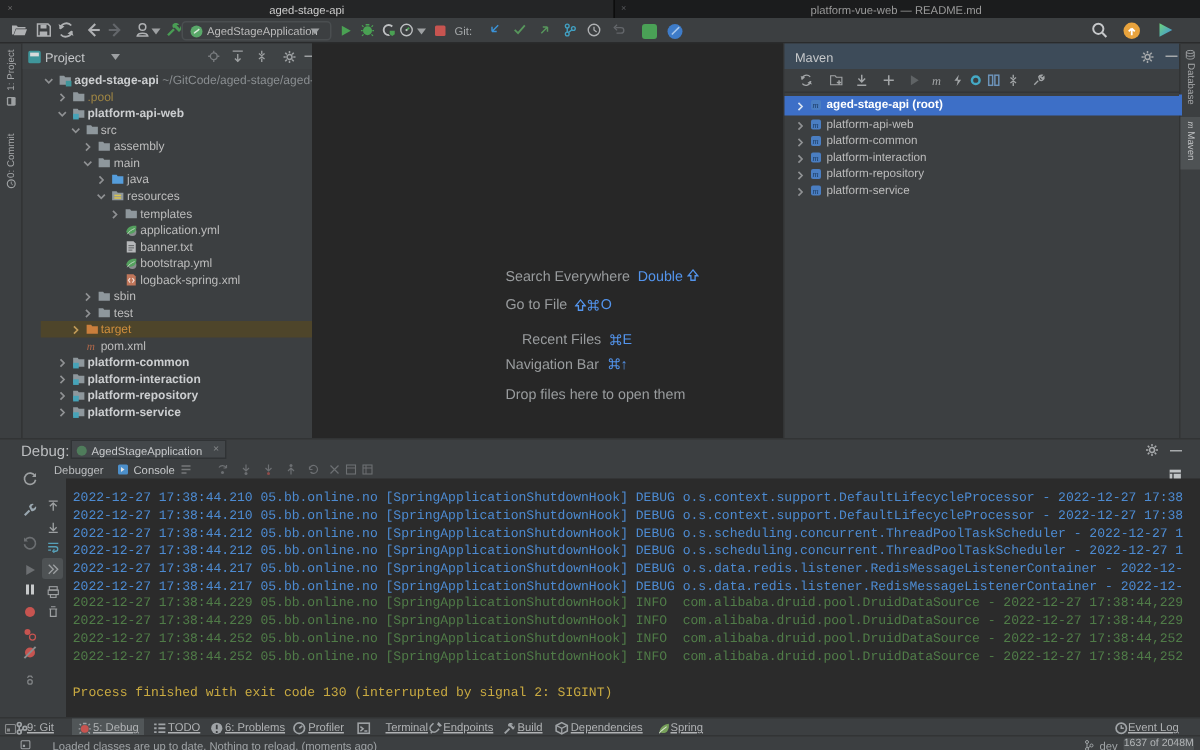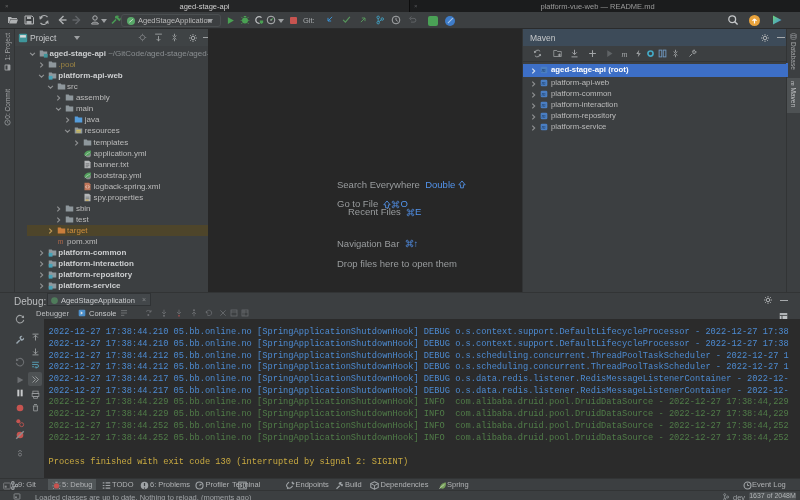--- a/index.html
+++ b/index.html
@@ -390,16 +390,6 @@
           <span class="tx" style="left:66.5px;">logback-spring.xml</span>
         </div>
         <div class="trow" style="">
-          <span class="ic" style="left:56px;">
-            <svg width="9" height="9" viewBox="0 0 12 12">
-              <path d="M2 1h6l2 2v8H2z" fill="#b4b6b8"></path>
-              <path d="M3.5 5.5h5M3.5 7.5h5" stroke="#707376" stroke-width="1"></path>
-              <path d="M3.5 9.5h4" stroke="#c9a63f" stroke-width="1.4"></path>
-            </svg>
-          </span>
-          <span class="tx" style="left:66.5px;">spy.properties</span>
-        </div>
-        <div class="trow" style="">
           <span class="ar" style="left:27.400000000000002px;">
             <svg width="9" height="8" viewBox="0 0 10 10">
               <path d="M3.5 2 6.5 5 3.5 8" fill="none" stroke="#8f9193" stroke-width="1.4"></path>

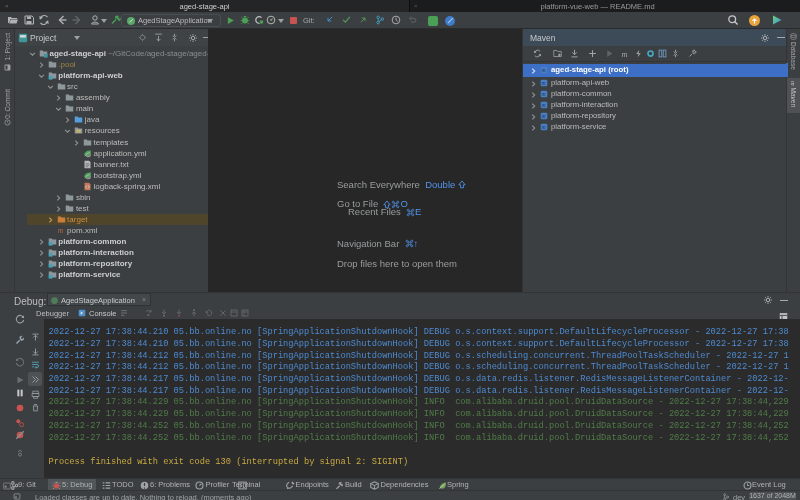--- a/index.html
+++ b/index.html
@@ -505,7 +505,7 @@
             <path d="M5 5h4v4H5z" fill="none" stroke="#5394ec" stroke-width="1.1"></path>
             <path d="M5 5H3.2A1.6 1.6 0 1 1 5 3.2zM9 5h1.8A1.6 1.6 0 1 0 9 3.2zM5 9H3.2A1.6 1.6 0 1 0 5 10.8zM9 9h1.8A1.6 1.6 0 1 1 9 10.8z" fill="none" stroke="#5394ec" stroke-width="1.1"></path>
           </svg>O</b></div>
-  <div class="hintline" style="top:177px;padding-left:11px;">Recent Files&nbsp;&nbsp;<b><svg class="kg" width="9" height="9" viewBox="0 0 14 14">
+  <div class="hintline" style="top:192px;padding-left:11px;">Recent Files&nbsp;&nbsp;<b><svg class="kg" width="9" height="9" viewBox="0 0 14 14">
             <path d="M5 5h4v4H5z" fill="none" stroke="#5394ec" stroke-width="1.1"></path>
             <path d="M5 5H3.2A1.6 1.6 0 1 1 5 3.2zM9 5h1.8A1.6 1.6 0 1 0 9 3.2zM5 9H3.2A1.6 1.6 0 1 0 5 10.8zM9 9h1.8A1.6 1.6 0 1 1 9 10.8z" fill="none" stroke="#5394ec" stroke-width="1.1"></path>
           </svg>E</b></div>

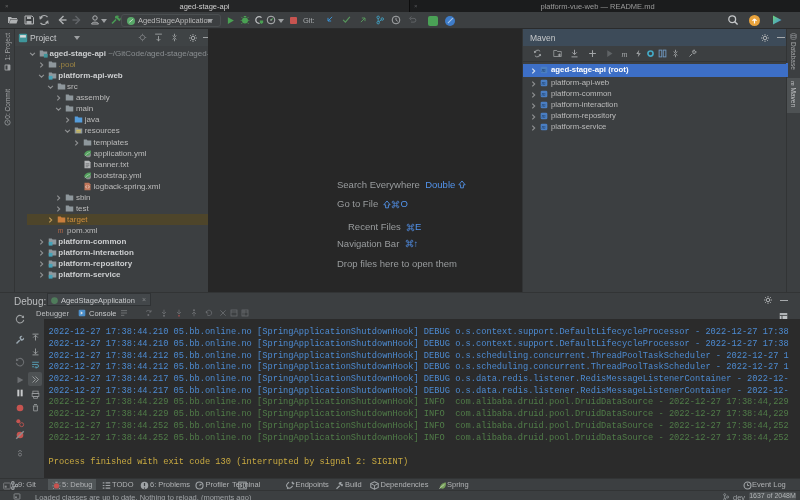--- a/index.html
+++ b/index.html
@@ -67,7 +67,7 @@
 
 
 #toolwinbar { position:absolute; left:0; top:478px; width:800px; height:12px; background:#3c3f41; border-top:1px solid #323435; }
-.bwtab { position:absolute; top:0; height:12px; font-size:7.5px; color:#b0b2b4; line-height:13px; white-space:nowrap; }
+.bwtab { position:absolute; top:0; height:12px; font-size:7.5px; color:#b0b2b4; line-height:13px; white-space:nowrap;text-decoration:underline; }
 #statusbar { position:absolute; left:0; top:490px; width:800px; height:10px; background:#3c3f41; border-top:1px solid #323435; font-size:7.5px; color:#9fa3a6; }
 </style>
 </head>

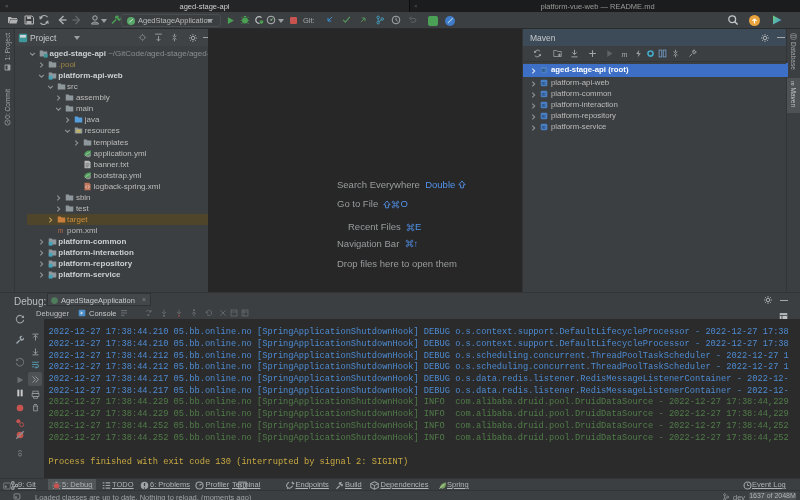--- a/index.html
+++ b/index.html
@@ -892,7 +892,7 @@
         <path d="M3 4.5 5.5 6.5 3 8.5M6.5 8.5H9.2" stroke="#9fa3a6" fill="none" stroke-width="1.3"></path>
       </svg>
     </div>
-    <div class="bwtab" style="left:232px;top:478px;">Terminal</div>
+    <div class="bwtab" style="left:257px;top:478px;">Terminal</div>
     <div class="abs" style="left:286px;top:480.5px;width:8px;height:8px;">
       <svg width="9" height="9" viewBox="0 0 12 12">
         <path d="M4 1.5 2 3.5a3.5 3.5 0 0 0 5 5L9 6.5M3 9 1.5 10.5M7.5 2 10 4.5M8 1l3 3" stroke="#9fa3a6" fill="none" stroke-width="1.4"></path>

